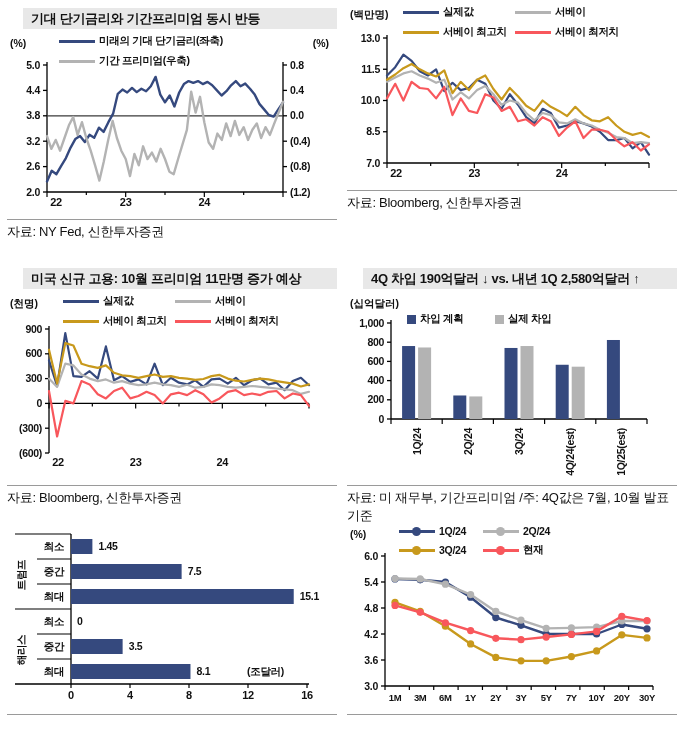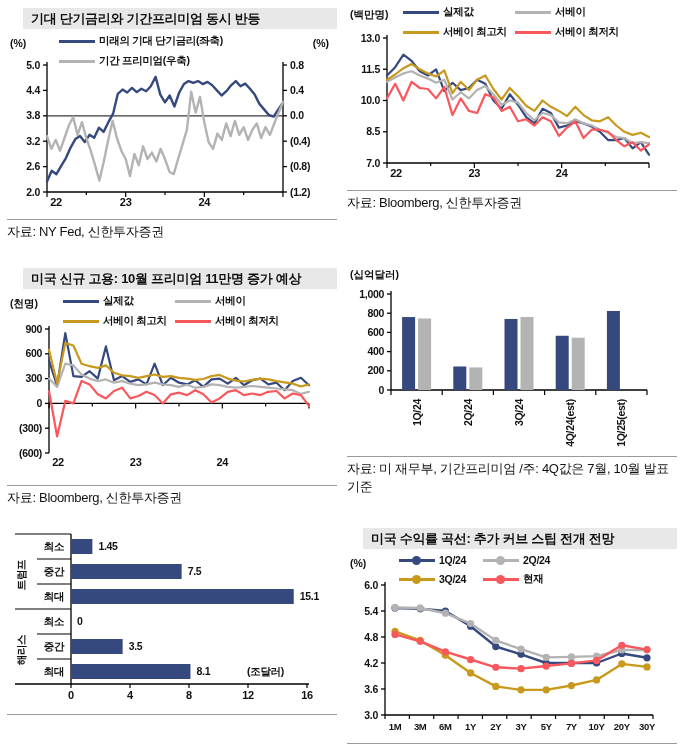--- a/index.html
+++ b/index.html
@@ -215,6 +215,7 @@
   </section>
 
   <section class="panel">
+    <h3 class="ptitle">4Q 차입 190억달러 ↓ vs. 내년 1Q 2,580억달러 ↑</h3>
     <div class="cwrap">
       <span class="unit ul">(십억달러)</span>
       <svg id="svg-c4" width="322" height="186">

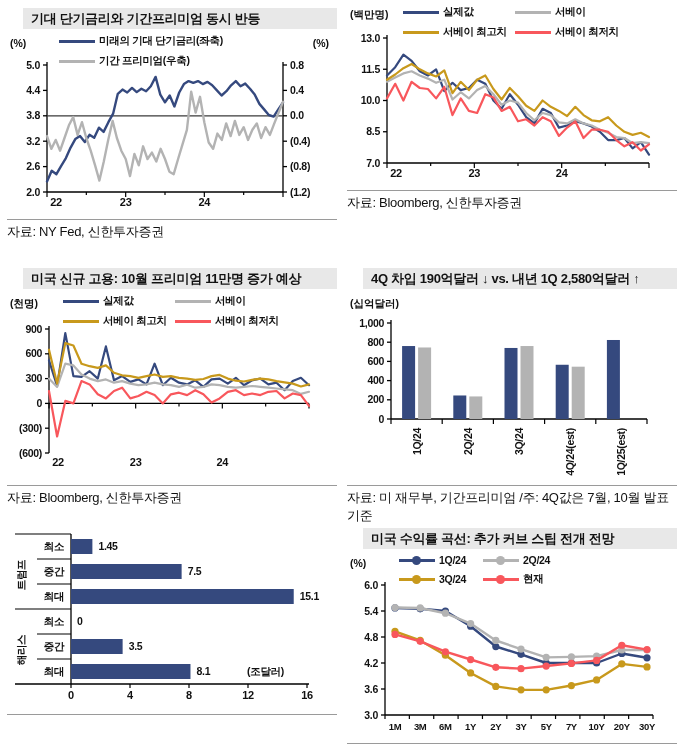--- a/index.html
+++ b/index.html
@@ -218,6 +218,18 @@
     <h3 class="ptitle">4Q 차입 190억달러 ↓ vs. 내년 1Q 2,580억달러 ↑</h3>
     <div class="cwrap">
       <span class="unit ul">(십억달러)</span>
+      <div class="legend" id="lg-c4">
+          <div class="lgrow">
+            <span class="lgitem" style="width: 88px;">
+              <span class="sw-sq" style="background: rgb(53, 73, 126);"></span>
+              <span class="lglabel">차입 계획</span>
+            </span>
+            <span class="lgitem">
+              <span class="sw-sq" style="background: rgb(179, 179, 179);"></span>
+              <span class="lglabel">실제 차입</span>
+            </span>
+          </div>
+        </div>
       <svg id="svg-c4" width="322" height="186">
           <line x1="44" y1="23" x2="44" y2="122" stroke="#000" stroke-width="1.3"></line>
           <line x1="40" y1="26" x2="44" y2="26" stroke="#000" stroke-width="1.3"></line>

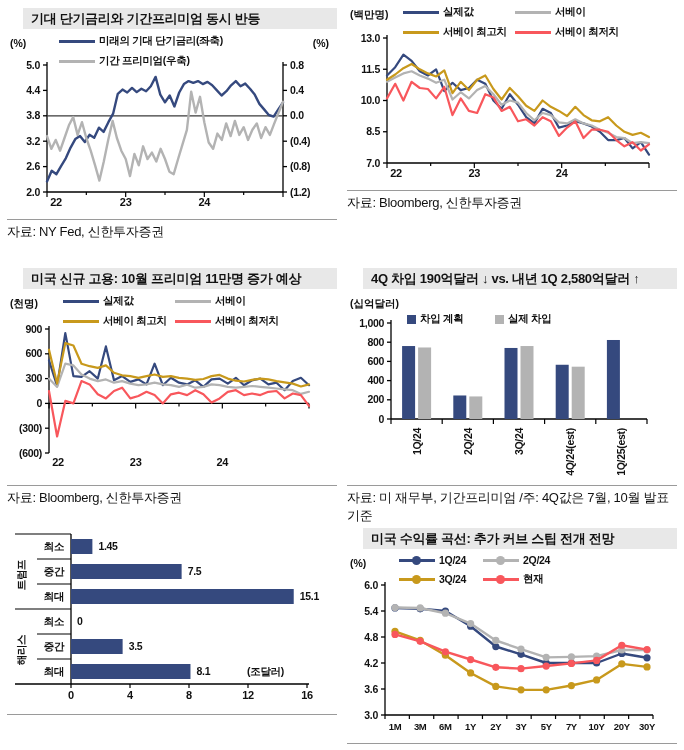--- a/index.html
+++ b/index.html
@@ -317,7 +317,6 @@
   </section>
 
   <section class="panel">
-    <h3 class="ptitle">미국 수익률 곡선: 추가 커브 스팁 전개 전망</h3>
     <div class="cwrap">
       <span class="unit ul">(%)</span>
       <div class="legend" id="lg-c6">

